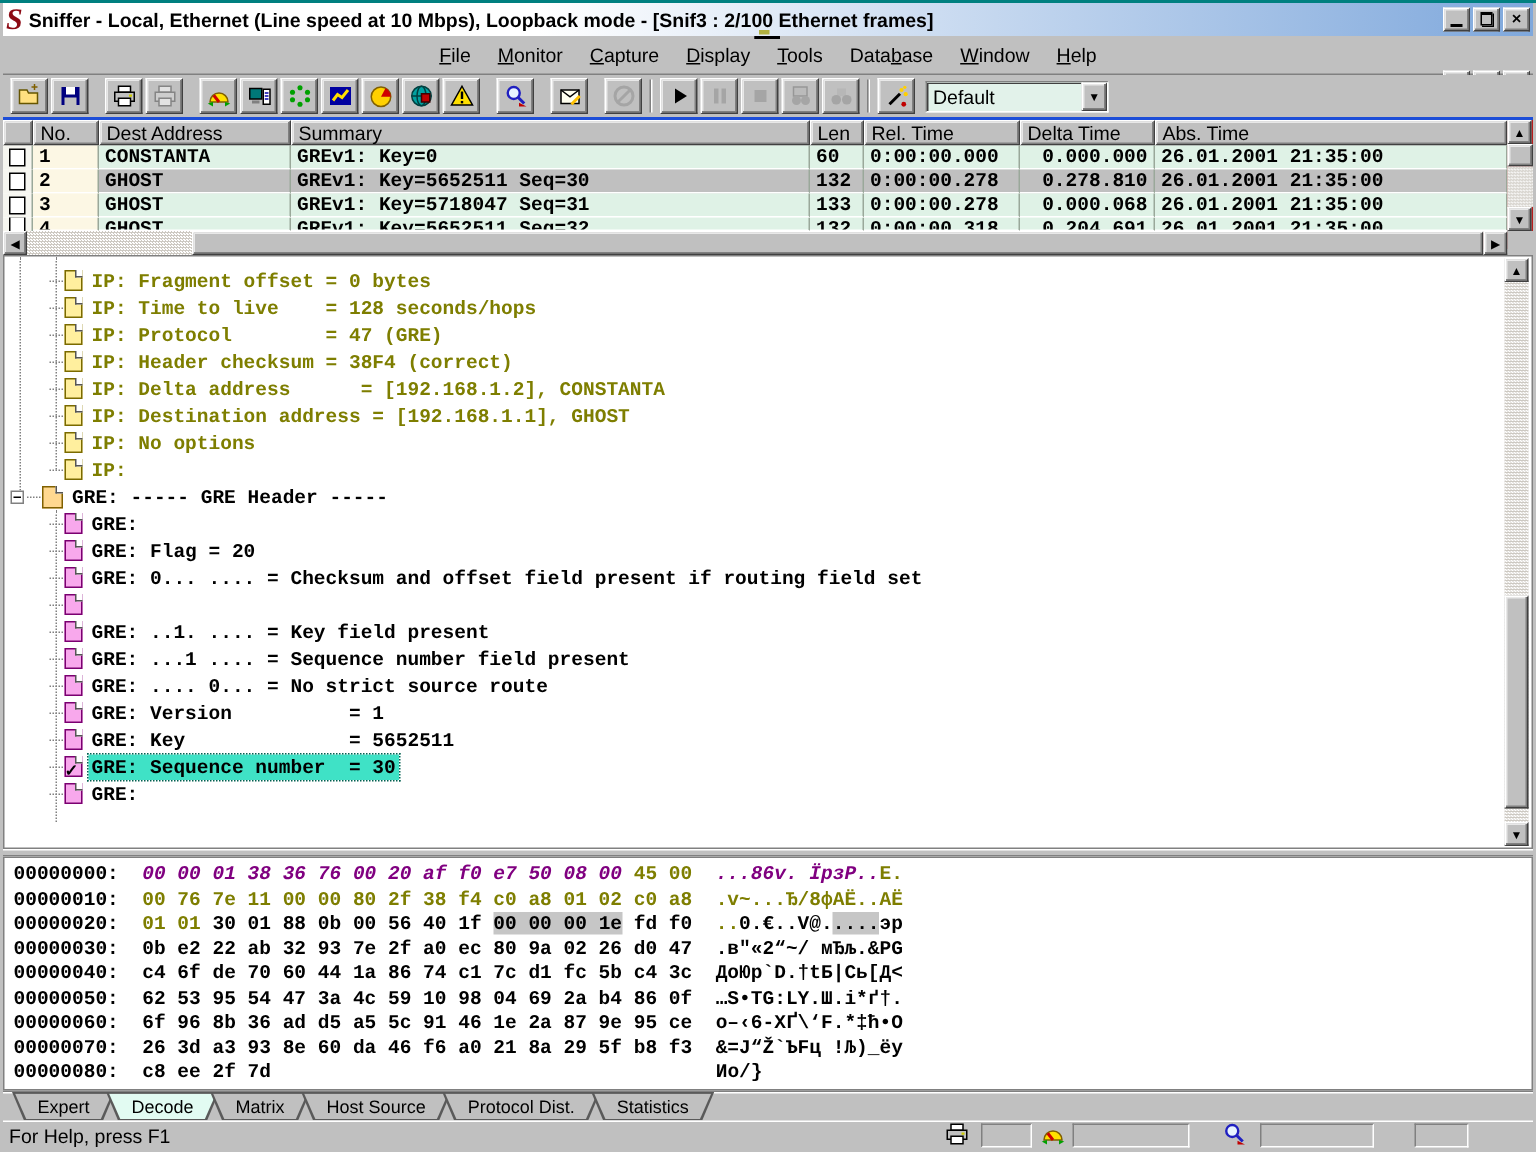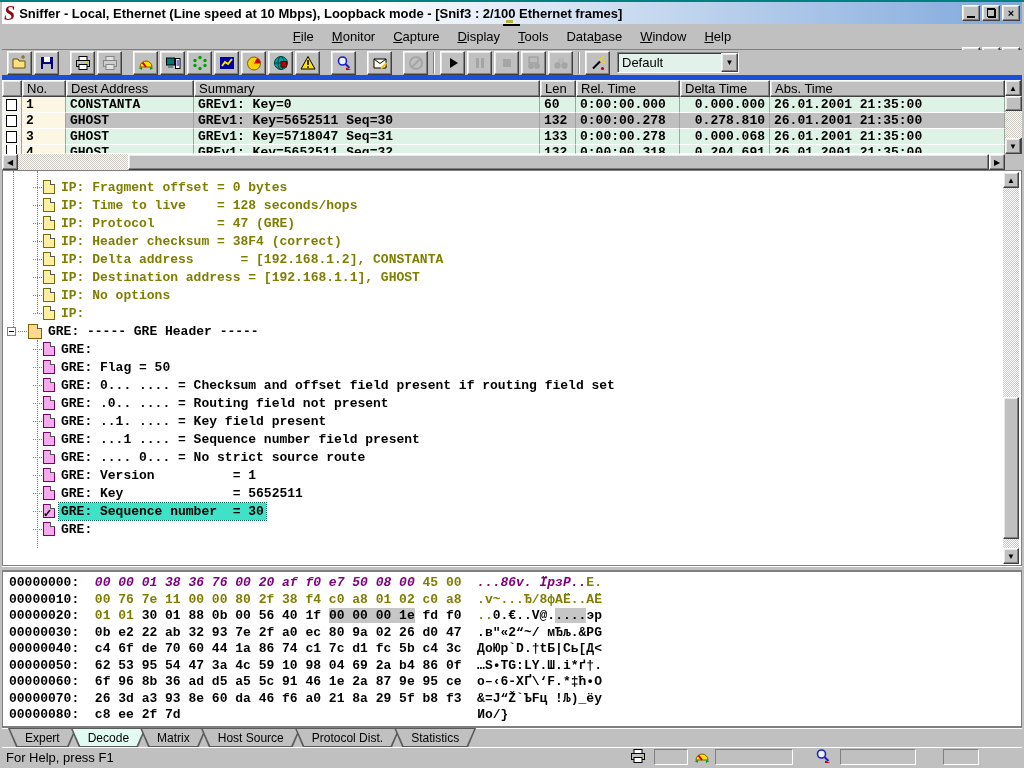--- a/index.html
+++ b/index.html
@@ -34,7 +34,7 @@
 
   
   #toolbar { position:absolute; left:2px; top:50px; width:1020px; height:30px; background:#c0c0c0;
-    display:flex; align-items:center; border-bottom:5px solid #1d4ed8; box-shadow:0 1px 0 #fff; padding-left:4px; }
+    display:flex; align-items:center; border-bottom:2px solid #1d4ed8; box-shadow:0 1px 0 #fff; padding-left:4px; }
   .tbtn { width:25px; height:24px; margin:0 1px; display:flex; align-items:center; justify-content:center; }
   .tbtn svg { width:16px; height:16px; }
   .tbtn.disabled svg { opacity:.55; filter:grayscale(1); }

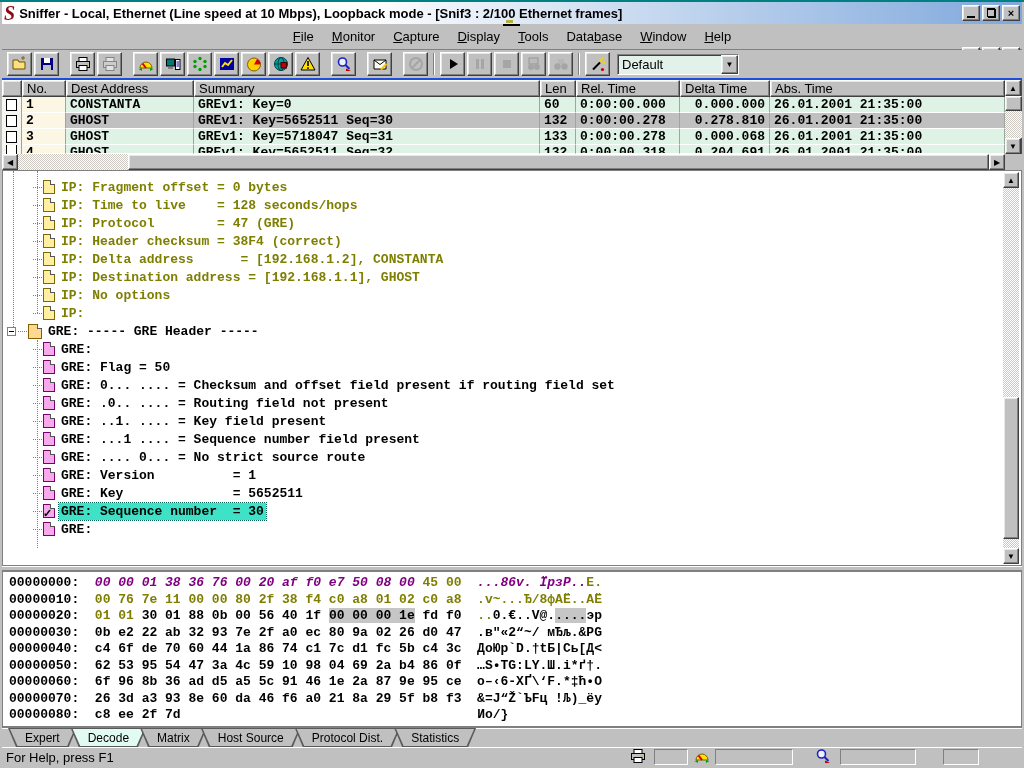--- a/index.html
+++ b/index.html
@@ -523,7 +523,7 @@
         <span class="dl-indent" style="width: 30px;"></span>
         <span class="stub"></span>
         <span class="doc gre"></span>
-        <span class="dl-text gre">GRE: Flag = 50</span>
+        <span class="dl-text gre">GRE: Flag = 20</span>
       </div>
       <div class="dl">
         <span class="dl-indent" style="width: 30px;"></span>

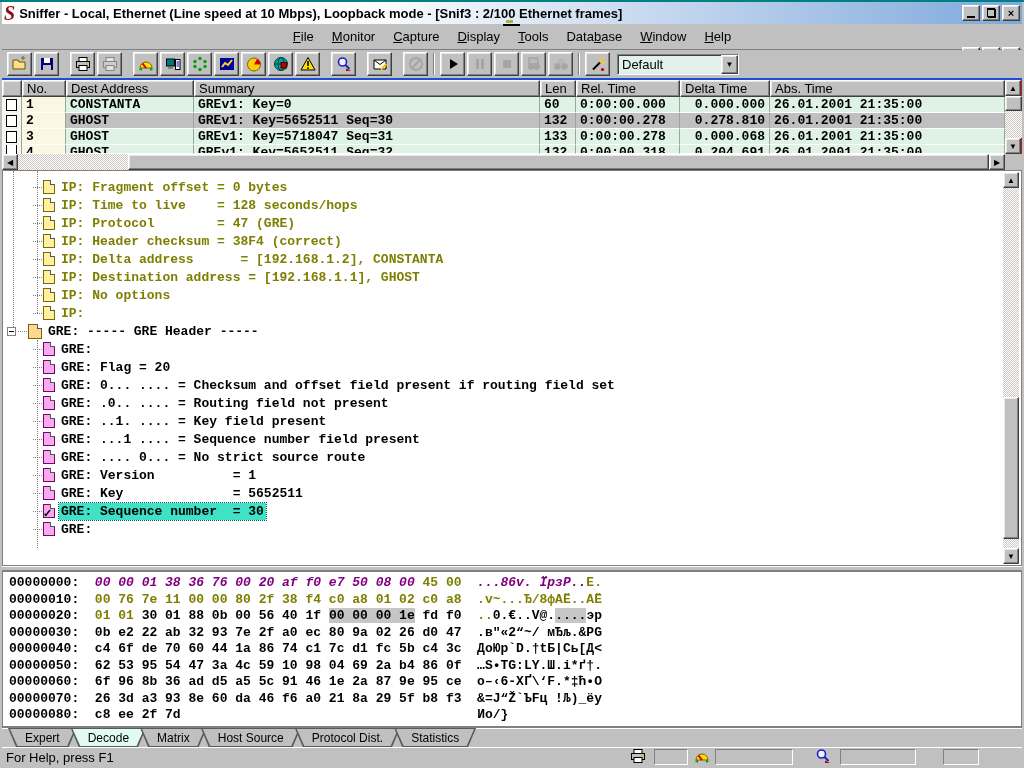--- a/index.html
+++ b/index.html
@@ -535,7 +535,6 @@
         <span class="dl-indent" style="width: 30px;"></span>
         <span class="stub"></span>
         <span class="doc gre"></span>
-        <span class="dl-text gre">GRE: .0.. .... = Routing field not present</span>
       </div>
       <div class="dl">
         <span class="dl-indent" style="width: 30px;"></span>

